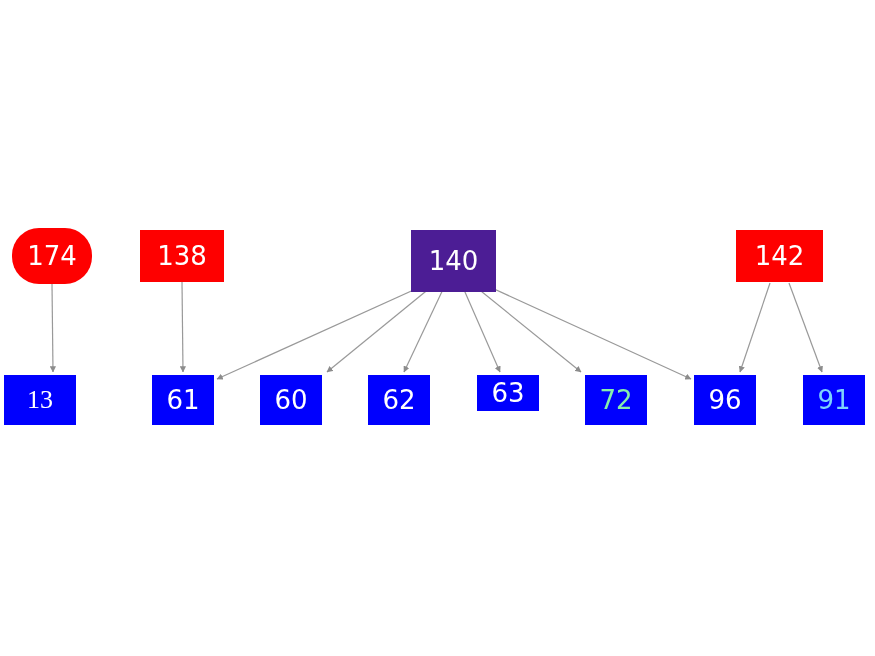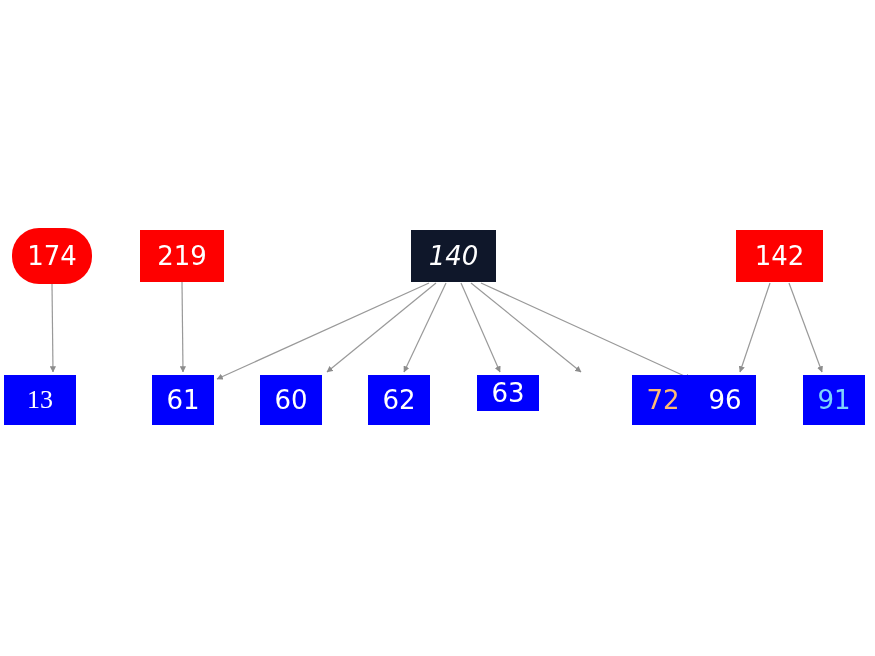--- a/index.html
+++ b/index.html
@@ -78,7 +78,7 @@
         <span class="node-label">174</span>
       </div>
       <div class="node node-parent" style="left: 140px; top: 230px; width: 84px; height: 52px; background: rgb(254, 0, 0); color: rgb(255, 255, 255);">
-        <span class="node-label">219</span>
+        <span class="node-label">138</span>
       </div>
       <div class="node node-parent" style="left: 411px; top: 230px; width: 85px; height: 52px; background: #0f172a; color: rgb(255, 255, 255); font-style: italic;">
         <span class="node-label">140</span>

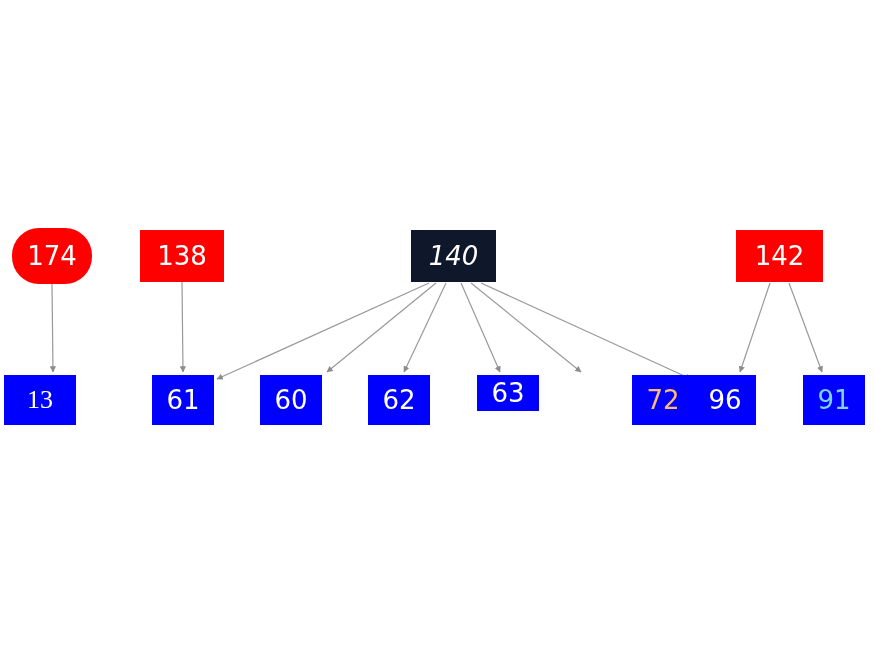--- a/index.html
+++ b/index.html
@@ -80,7 +80,7 @@
       <div class="node node-parent" style="left: 140px; top: 230px; width: 84px; height: 52px; background: rgb(254, 0, 0); color: rgb(255, 255, 255);">
         <span class="node-label">138</span>
       </div>
-      <div class="node node-parent" style="left: 411px; top: 230px; width: 85px; height: 52px; background: #0f172a; color: rgb(255, 255, 255); font-style: italic;">
+      <div class="node node-parent" style="left: 411px; top: 230px; width: 85px; height: 62px; background: #4c1d95; color: rgb(255, 255, 255);">
         <span class="node-label">140</span>
       </div>
       <div class="node node-parent" style="left: 736px; top: 230px; width: 87px; height: 52px; background: rgb(254, 0, 0); color: rgb(255, 255, 255);">

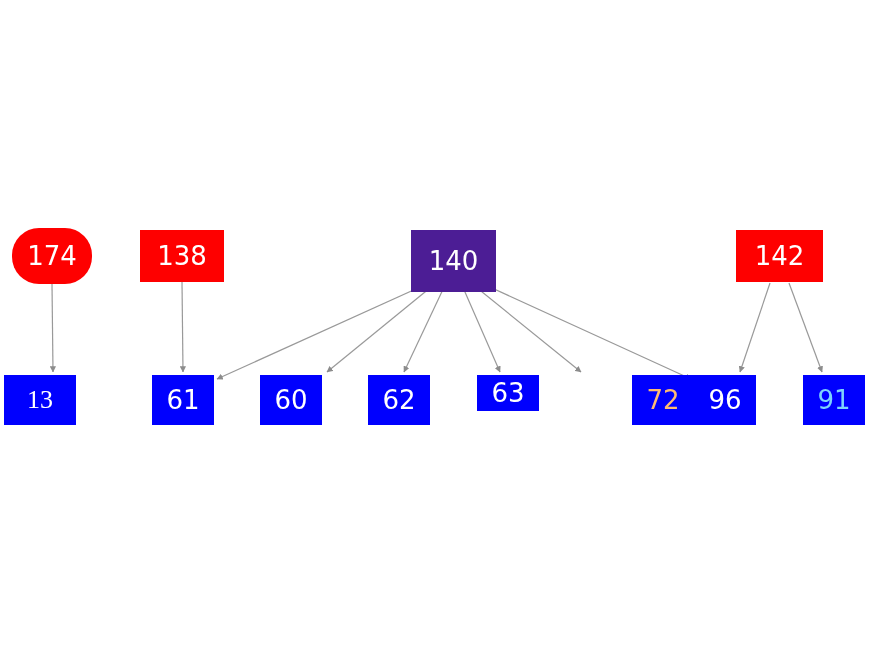--- a/index.html
+++ b/index.html
@@ -101,7 +101,7 @@
       <div class="node node-child" style="left: 477px; top: 375px; width: 62px; height: 36px; background: rgb(0, 0, 254); color: rgb(255, 255, 255);">
         <span class="node-label">63</span>
       </div>
-      <div class="node node-child" style="left: 585px; top: 375px; width: 62px; height: 50px; background: rgb(0, 0, 254); color: #fdba74; margin-left: 47px;">
+      <div class="node node-child" style="left: 585px; top: 375px; width: 62px; height: 50px; background: rgb(0, 0, 254); color: #86efac;">
         <span class="node-label">72</span>
       </div>
       <div class="node node-child" style="left: 694px; top: 375px; width: 62px; height: 50px; background: rgb(0, 0, 254); color: rgb(255, 255, 255); justify-content: center;">

